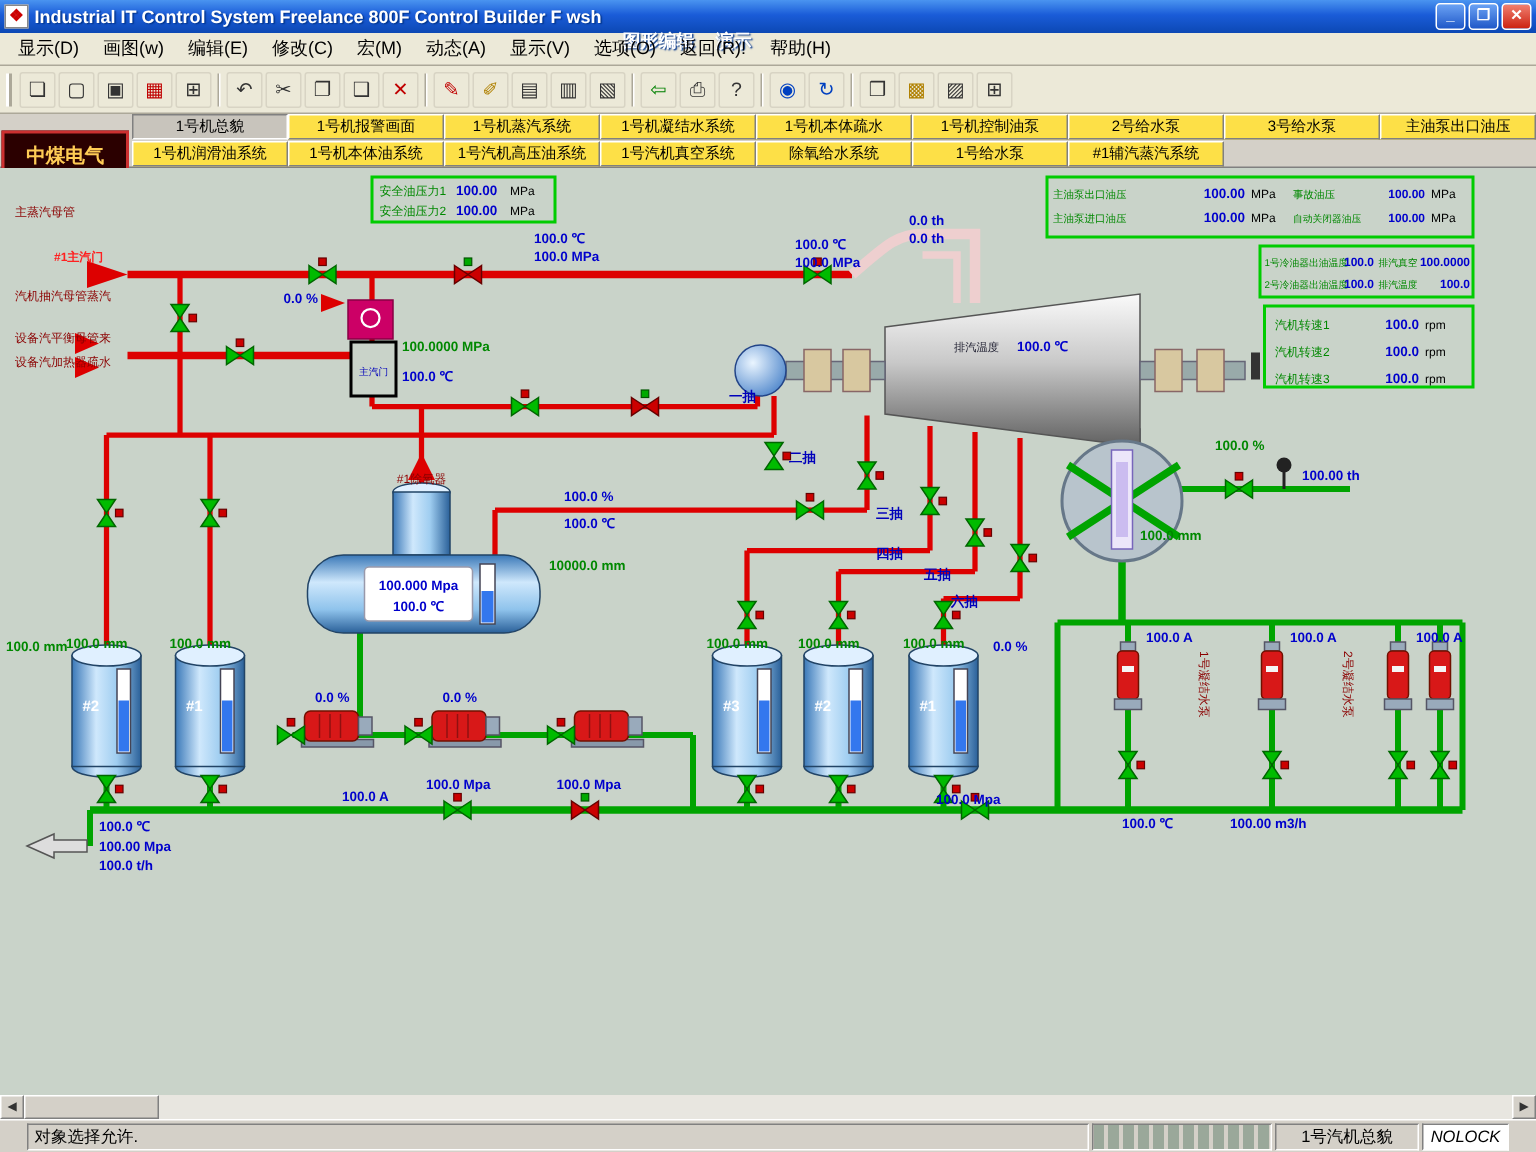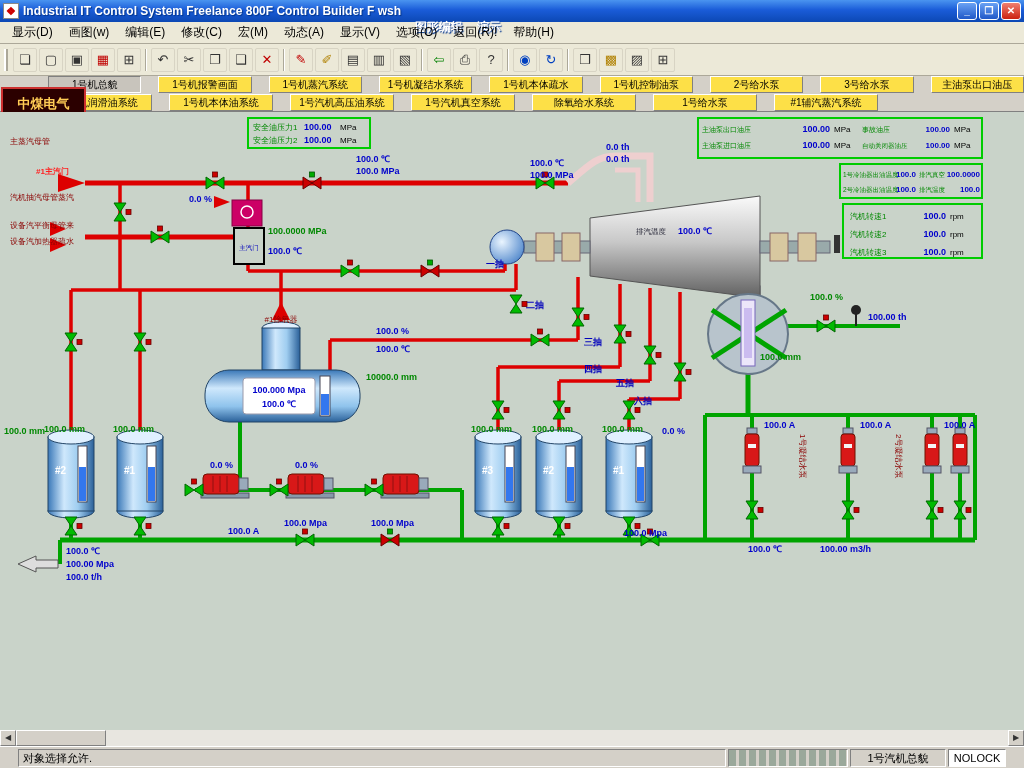--- a/index.html
+++ b/index.html
@@ -40,7 +40,7 @@
   .brand { position:absolute; left:1px; top:11px; width:85px; height:33px;
     background:#2b0000; border:2px solid #cc3030; color:#ffcc55; font-weight:bold; font-size:13px;
     display:flex; align-items:center; justify-content:center; }
-  .tabrow { margin-left:48px; display:flex; height:18px;gap:17px; }
+  .tabrow { margin-left:88px; display:flex; height:18px; }
   .tab { width:104px; height:17px; font-size:10px; color:#000; background:#fde047;
     border-top:1px solid #fff; border-left:1px solid #fff; border-right:1px solid #808080;
     border-bottom:1px solid #808080; text-align:center; line-height:15px;

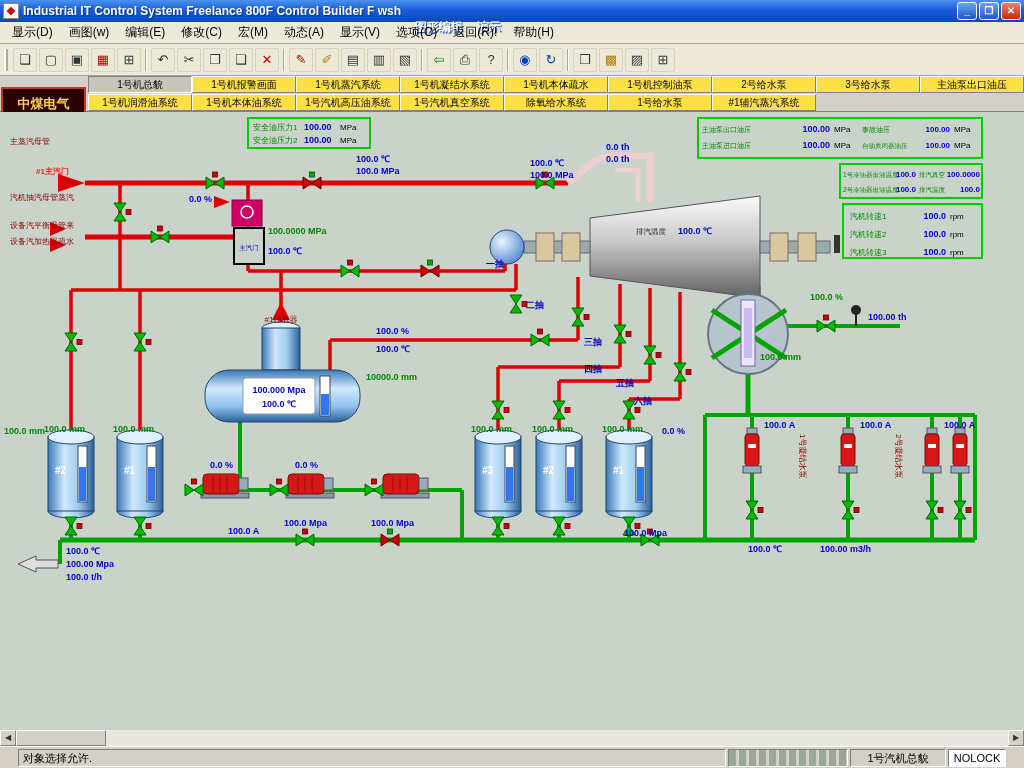--- a/index.html
+++ b/index.html
@@ -90,7 +90,7 @@
   .sb-msg { flex:1; }
   .sb-progress { width:120px; background:repeating-linear-gradient(90deg,#9aa89a 0 7px,#d4d0c8 7px 10px); }
   .sb-screen { width:96px; text-align:center; }
-  .sb-lock { width:58px; background:#fff; text-align:center; }
+  .sb-lock { width:58px; background:#fff; text-align:center;font-style:italic; }
 </style>
 </head>
 <body>

